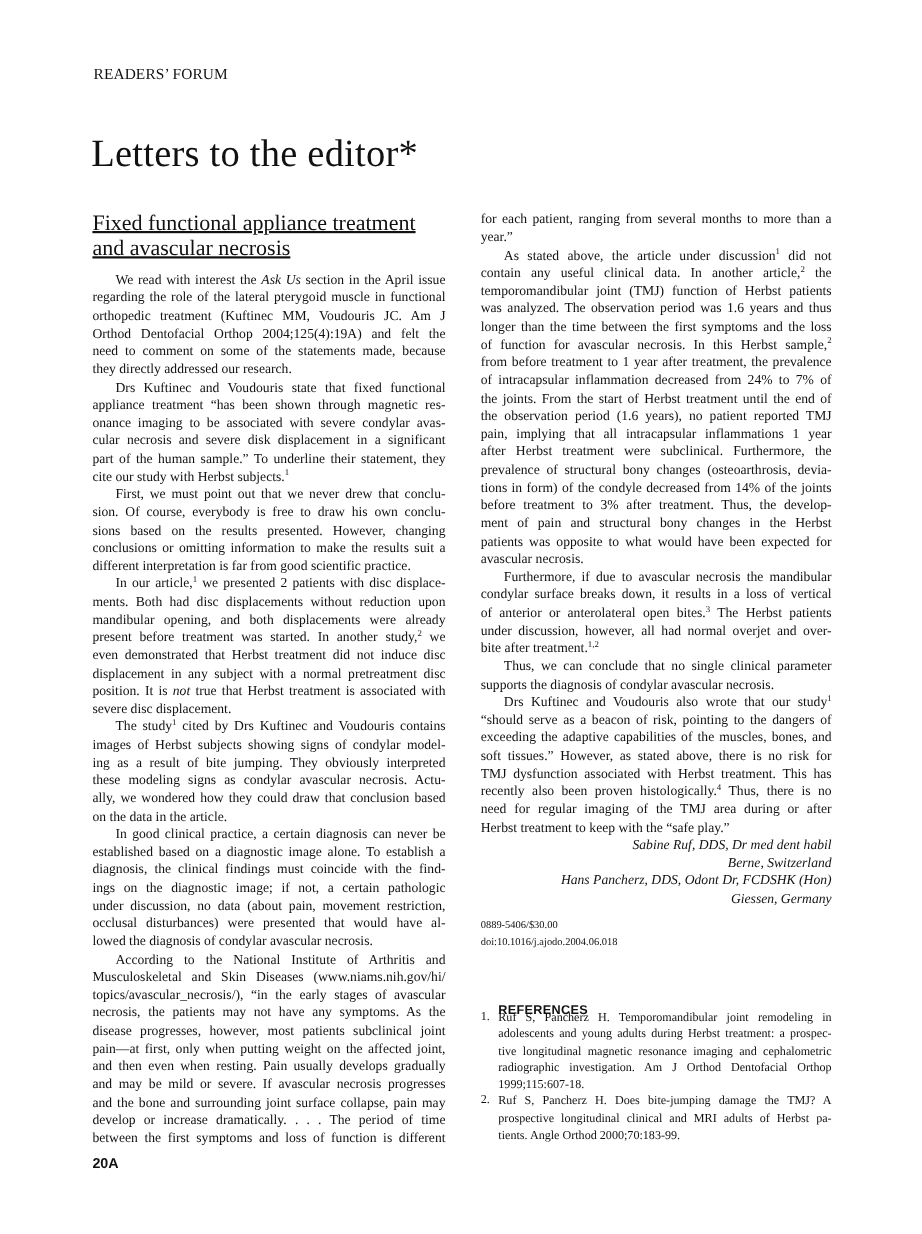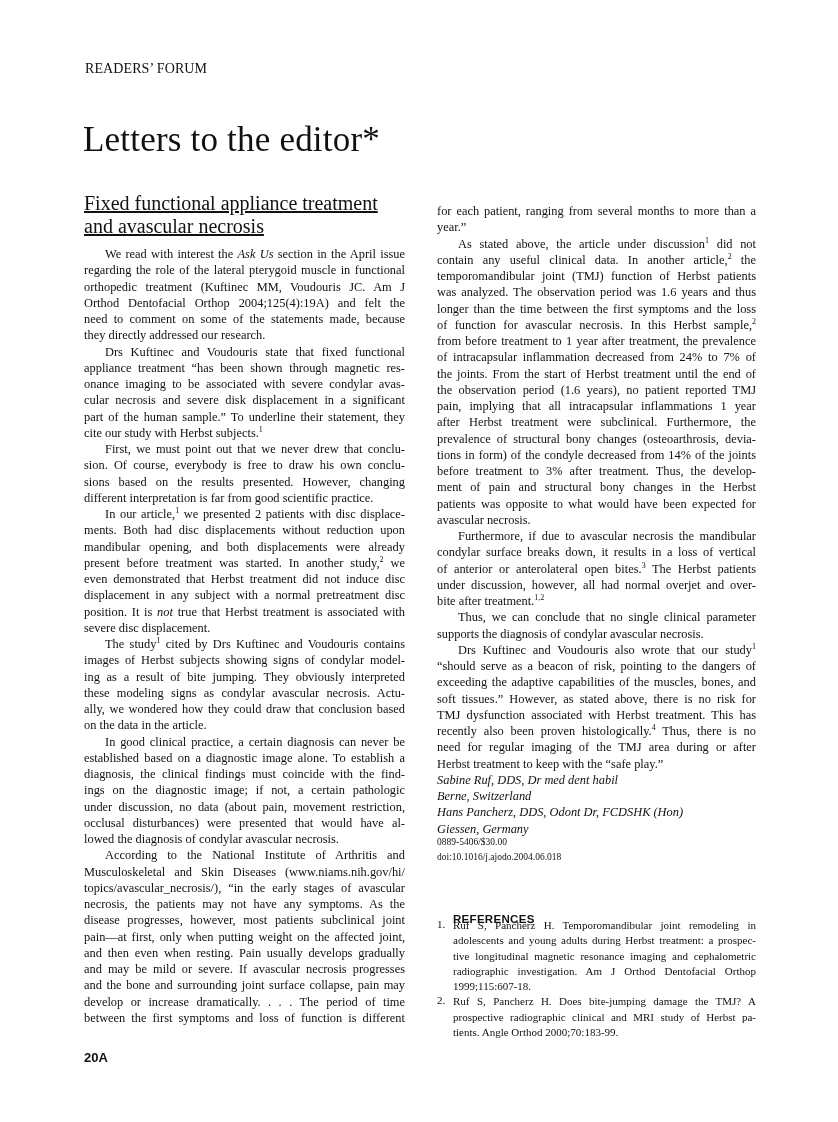--- a/index.html
+++ b/index.html
@@ -10,7 +10,7 @@
   .article-title { position: absolute; left: 84px; top: 192px; font-size: 20px; line-height: 23px; margin: 0; font-weight: normal; width: 330px; text-decoration: underline; }
   .col { position: absolute; font-size: 12.4px; }
   .col-left { left: 84px; top: 246px; width: 321px; }
-  .col-right { left: 437px; top: 203px; width: 319px; }
+  .col-right { left: 437px; top: 191px; width: 319px; }
   .ln { display: block; height: 16.25px; line-height: 16.25px; white-space: nowrap; text-align: justify; text-align-last: justify; overflow: visible; }
   .ln.last { text-align-last: left; }
   .ln.ind { text-indent: 21px; }

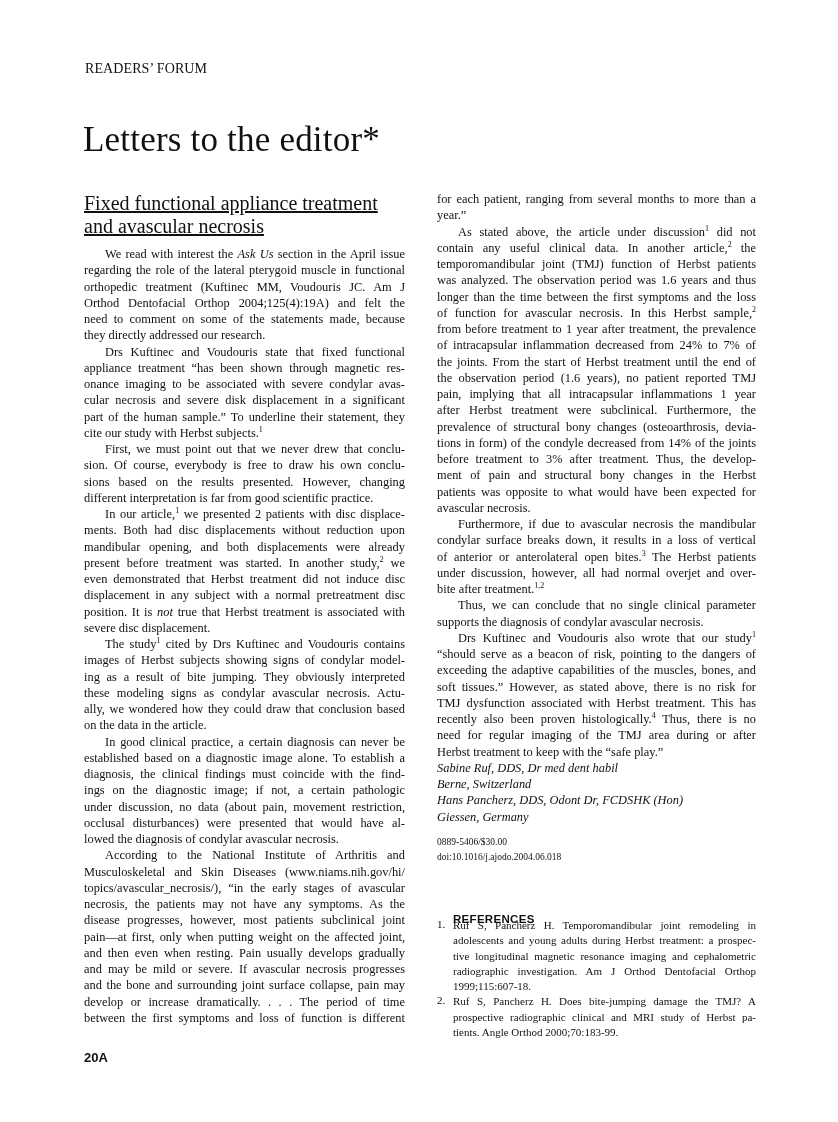--- a/index.html
+++ b/index.html
@@ -52,6 +52,7 @@
     <span class="ln ind">First, we must point out that we never drew that conclu-</span>
     <span class="ln">sion. Of course, everybody is free to draw his own conclu-</span>
     <span class="ln">sions based on the results presented. However, changing</span>
+    <span class="ln">conclusions or omitting information to make the results suit a</span>
     <span class="ln last">different interpretation is far from good scientific practice.</span>
     <span class="ln ind">In our article,<sup>1</sup> we presented 2 patients with disc displace-</span>
     <span class="ln">ments. Both had disc displacements without reduction upon</span>

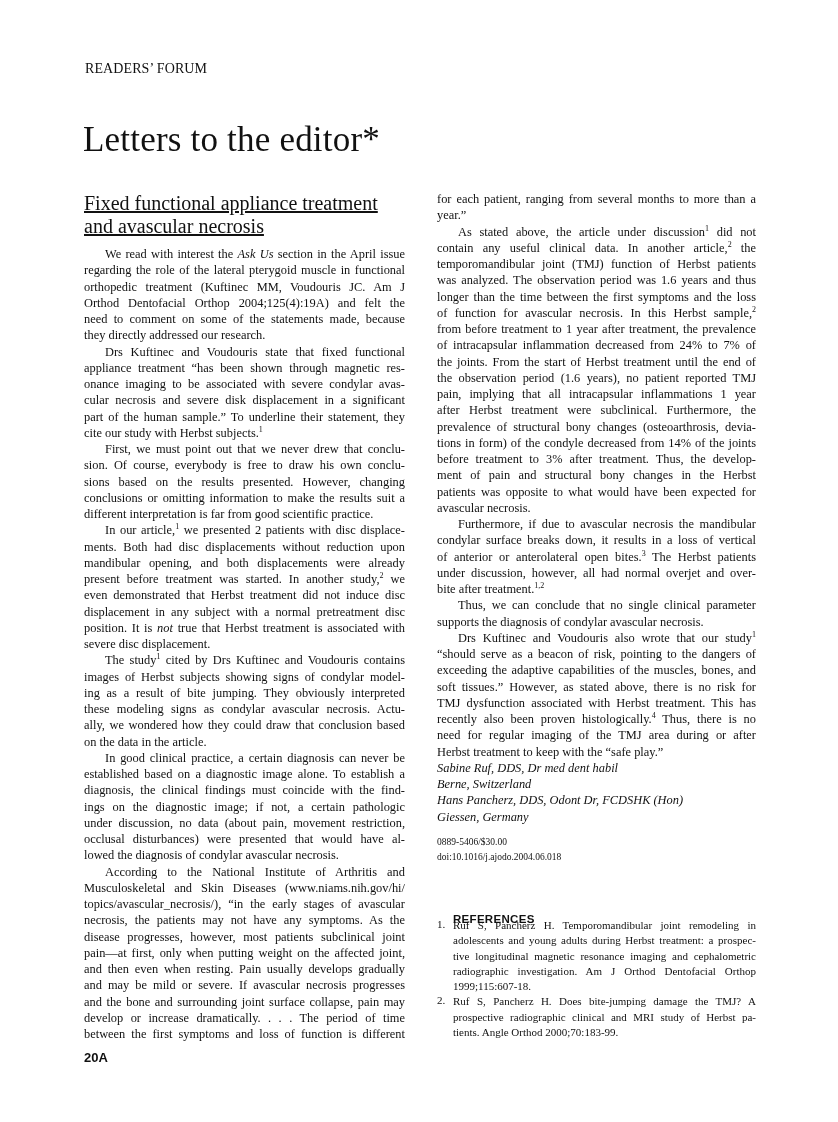--- a/index.html
+++ b/index.html
@@ -15,7 +15,7 @@
   .ln.last { text-align-last: left; }
   .ln.ind { text-indent: 21px; }
   sup { font-size: 8px; line-height: 0; vertical-align: 5px; }
-  .sig { display: block; text-align: left; font-style: italic; height: 16.25px; line-height: 16.25px; white-space: nowrap; }
+  .sig { display: block; text-align: right; font-style: italic; height: 16.25px; line-height: 16.25px; white-space: nowrap; }
   .meta { position: absolute; left: 437px; top: 835px; font-size: 9.5px; line-height: 15px; }
   .meta span { display: block; }
   .refs-heading { position: absolute; left: 437px; top: 897px; font-family: "Liberation Sans", "DejaVu Sans", sans-serif; font-weight: bold; font-size: 11.5px; margin: 16px; letter-spacing: 0.3px; }

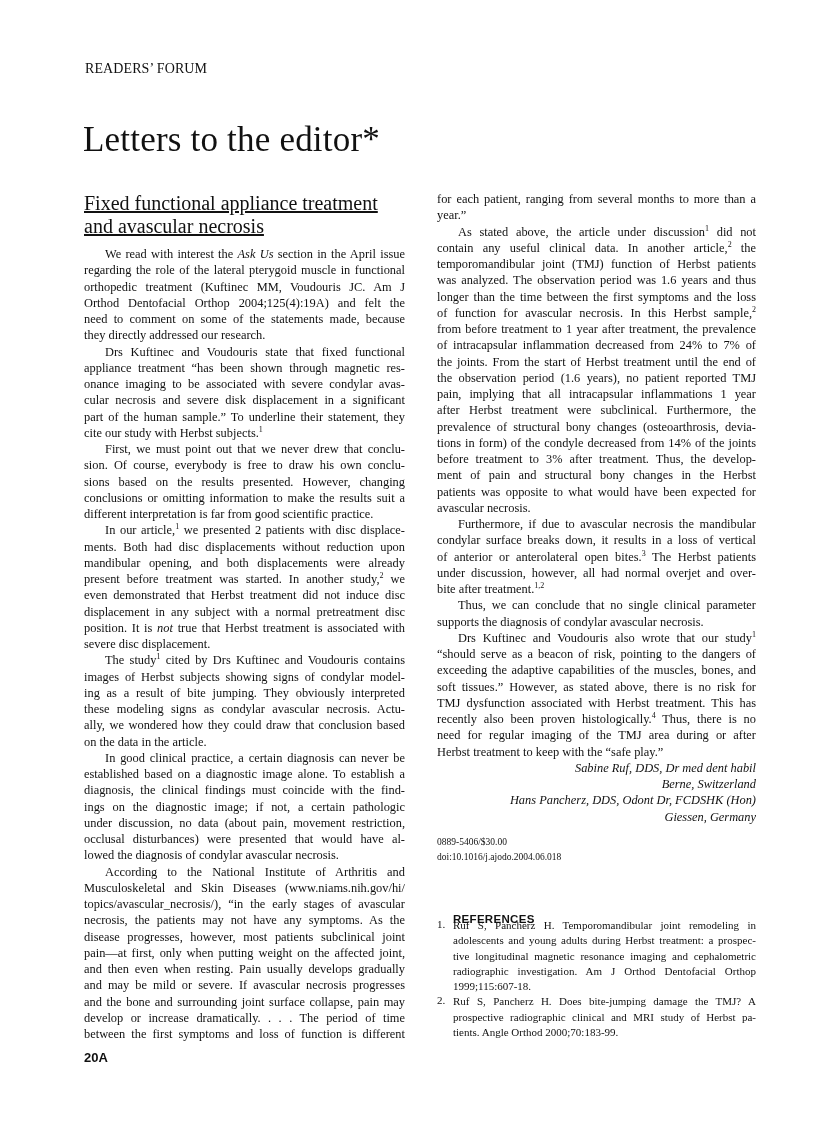--- a/index.html
+++ b/index.html
@@ -152,7 +152,7 @@
     <li class="ref">
       <span class="num">2.</span>
       <span class="ln">Ruf S, Pancherz H. Does bite-jumping damage the TMJ? A</span>
-      <span class="ln">prospective radiographic clinical and MRI study of Herbst pa-</span>
+      <span class="ln">prospective longitudinal clinical and MRI adults of Herbst pa-</span>
       <span class="ln last">tients. Angle Orthod 2000;70:183-99.</span>
     </li>
   </ol>

